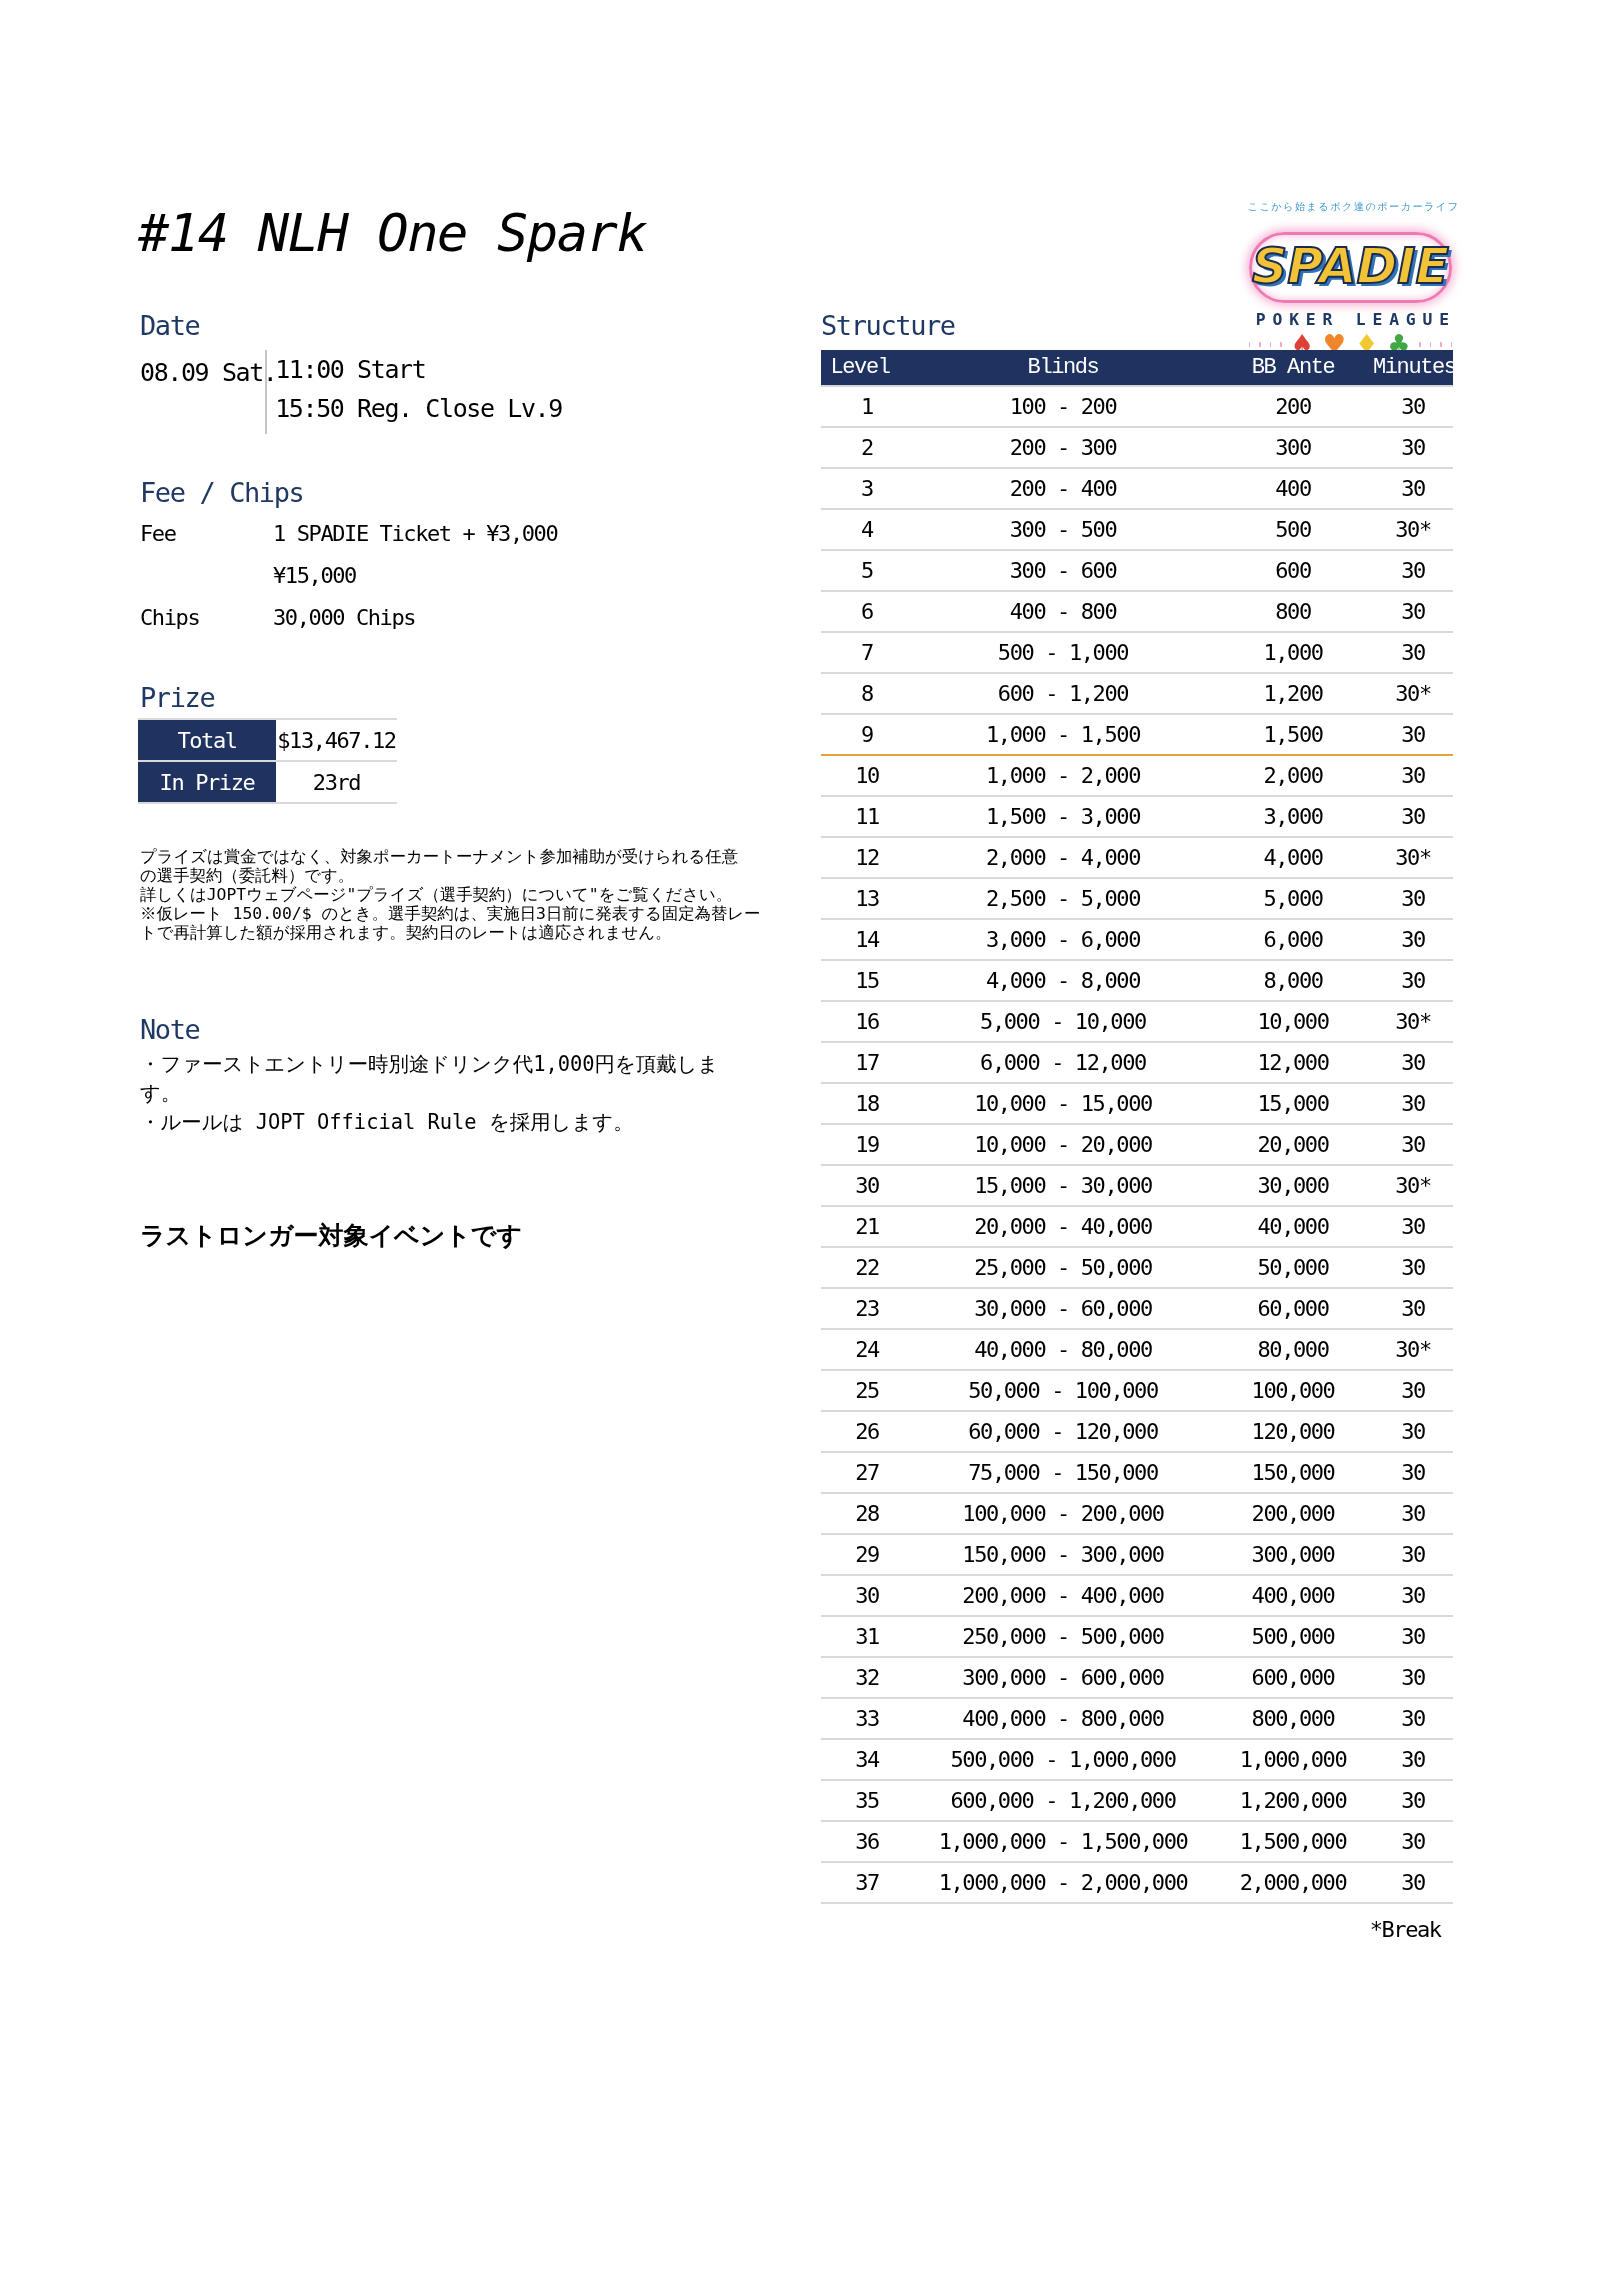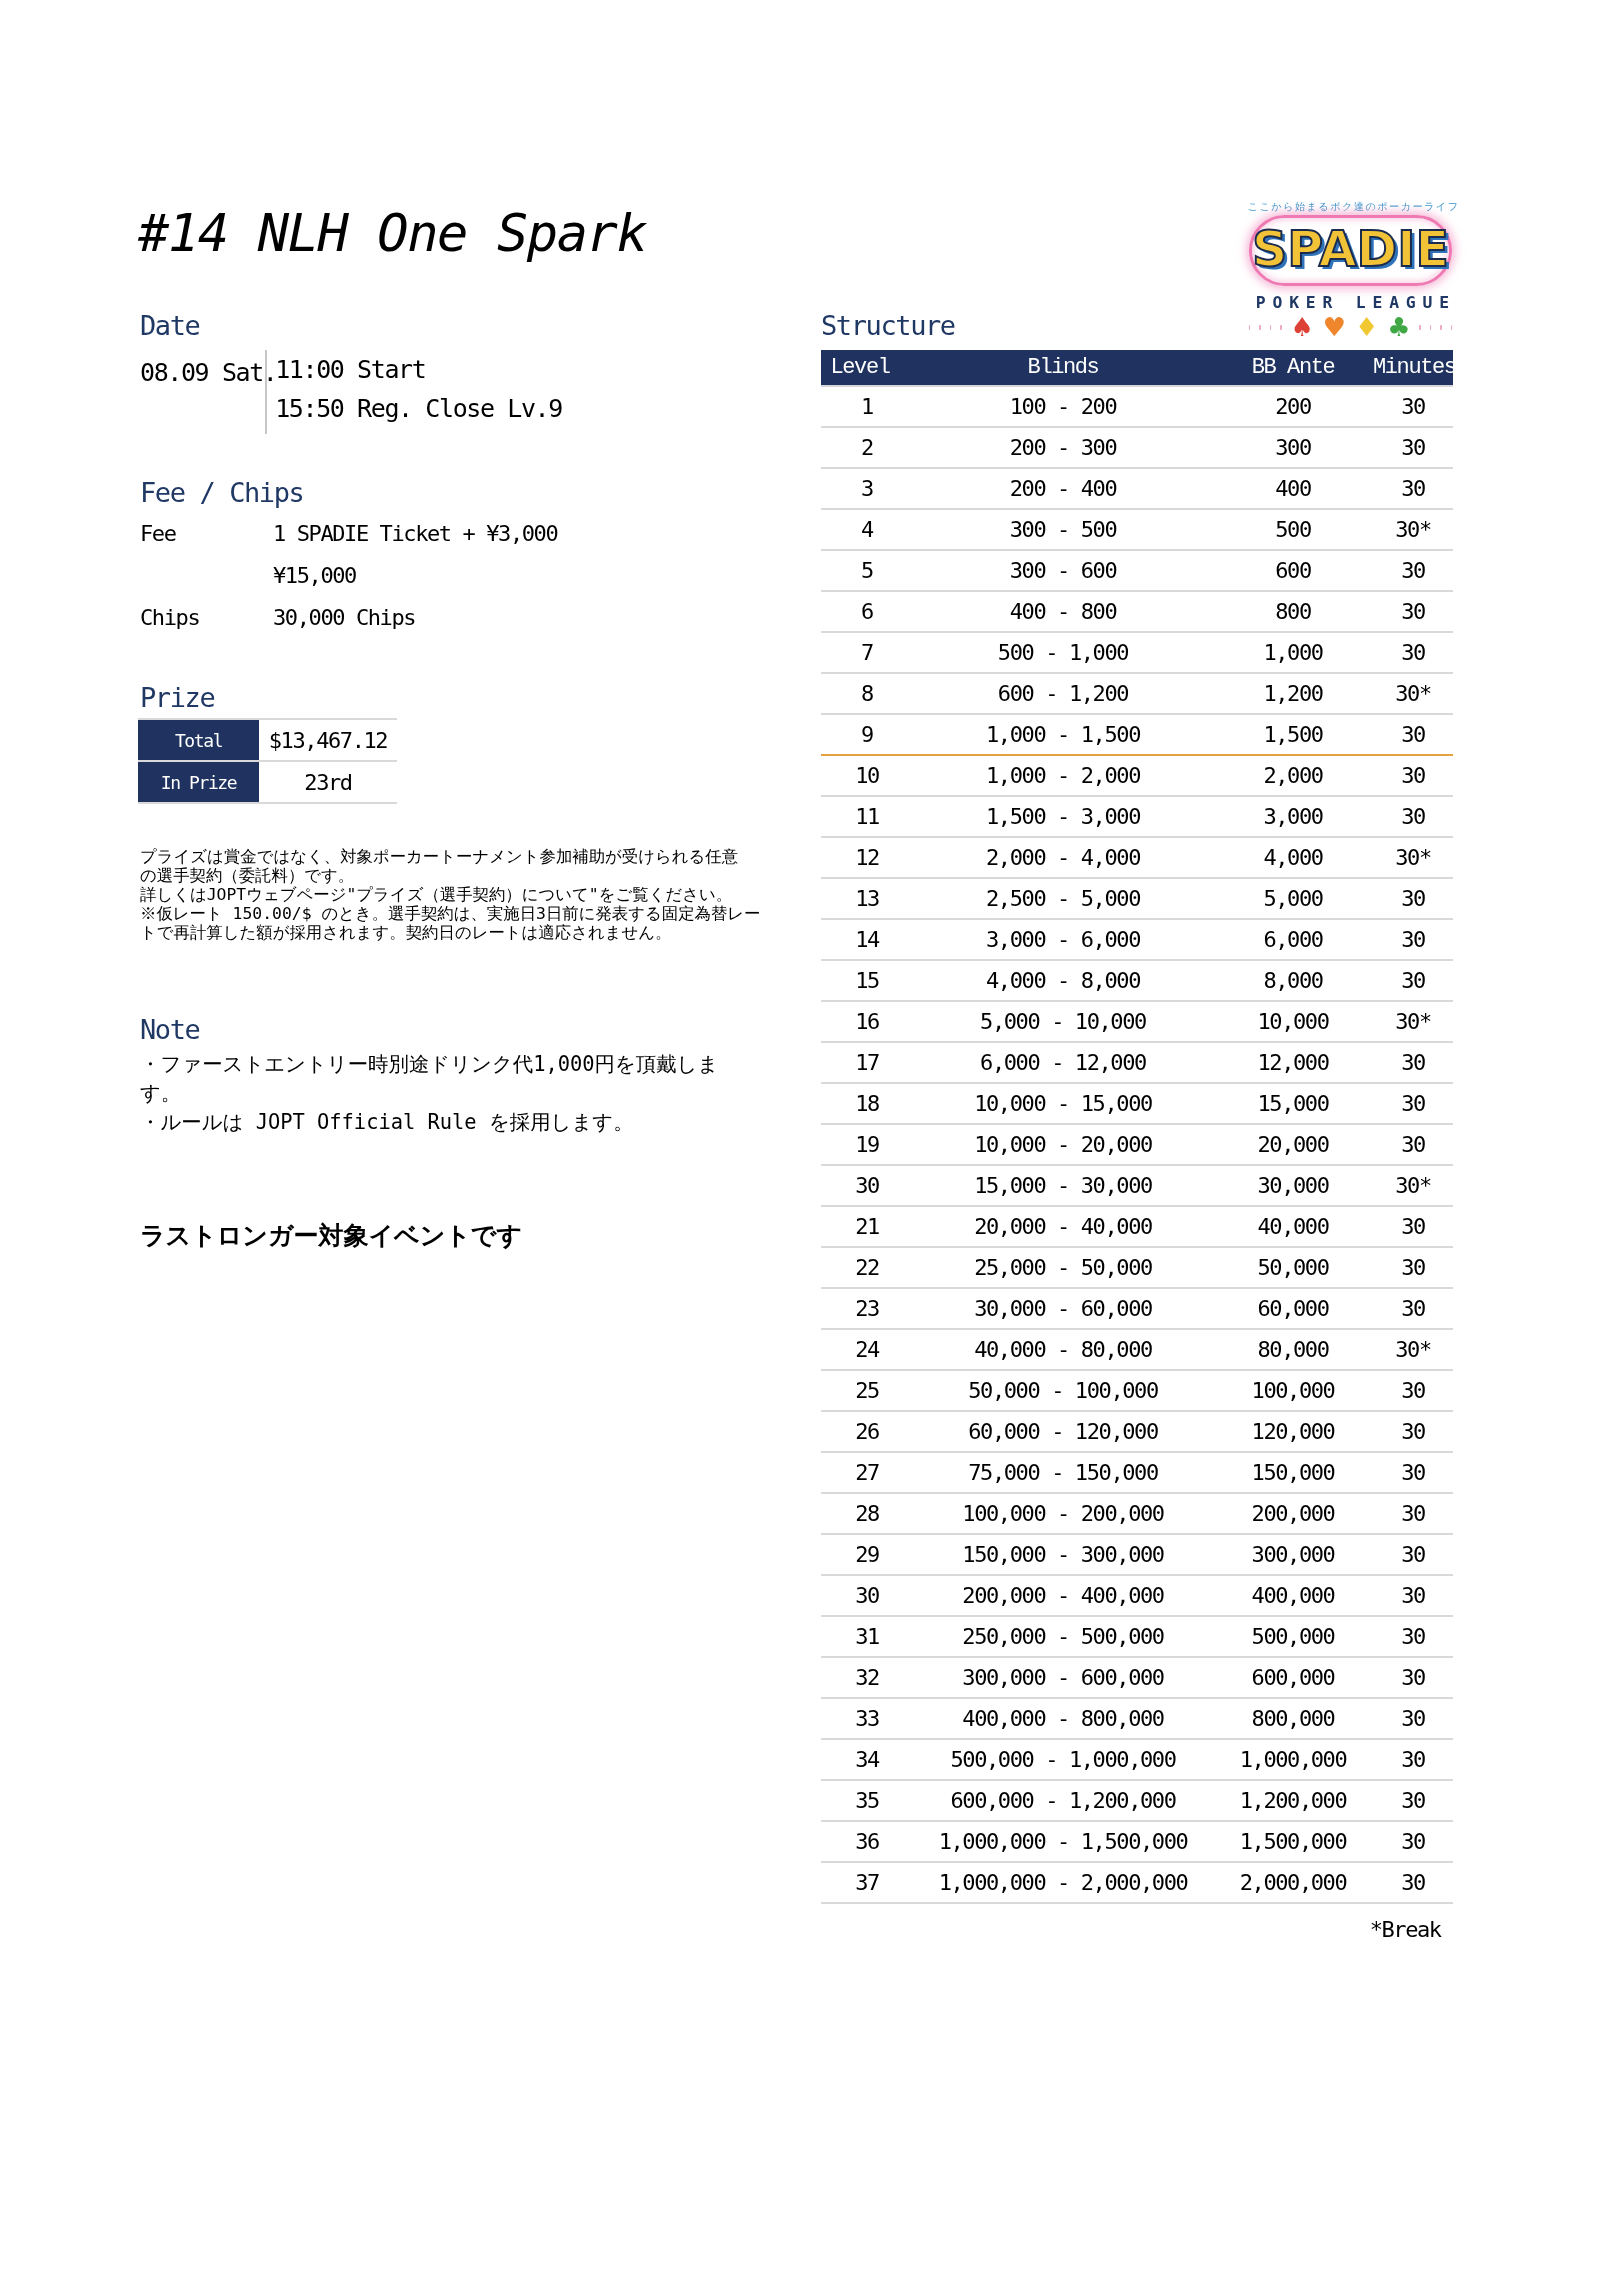--- a/index.html
+++ b/index.html
@@ -14,9 +14,9 @@
   .logo{left:1249px;top:176px;width:203px;text-align:center;}
   .logo-tagline{font-size:10.2px;letter-spacing:1.4px;white-space:nowrap;color:var(--tagline);
     font-family:"DejaVu Sans",sans-serif;transform:translateX(-1.4px);margin-top:24px;}
-  .logo-pill{position:relative;margin-top:1px;height:65px;border-radius:38px;
+  .logo-pill{position:relative;margin-top:18px;height:65px;border-radius:38px;
     border:3.4px solid var(--pill);
-    box-shadow:0 0 9.5px 2.7px rgba(239,121,179,.55), inset 0 0 6.8px 2px rgba(239,121,179,.35);}
+    box-shadow:0 0 9.5px 2.7px rgba(239,121,179,.55), inset 0 0 6.8px 2px rgba(239,121,179,.35);font-style:italic;}
   .logo-word{position:absolute;left:50%;top:50%;transform:translate(-50%,-53%);
     font-family:"DejaVu Sans","Liberation Sans",sans-serif;font-weight:bold;font-size:49px;
     color:var(--wordfill);-webkit-text-stroke:2px var(--wordline);

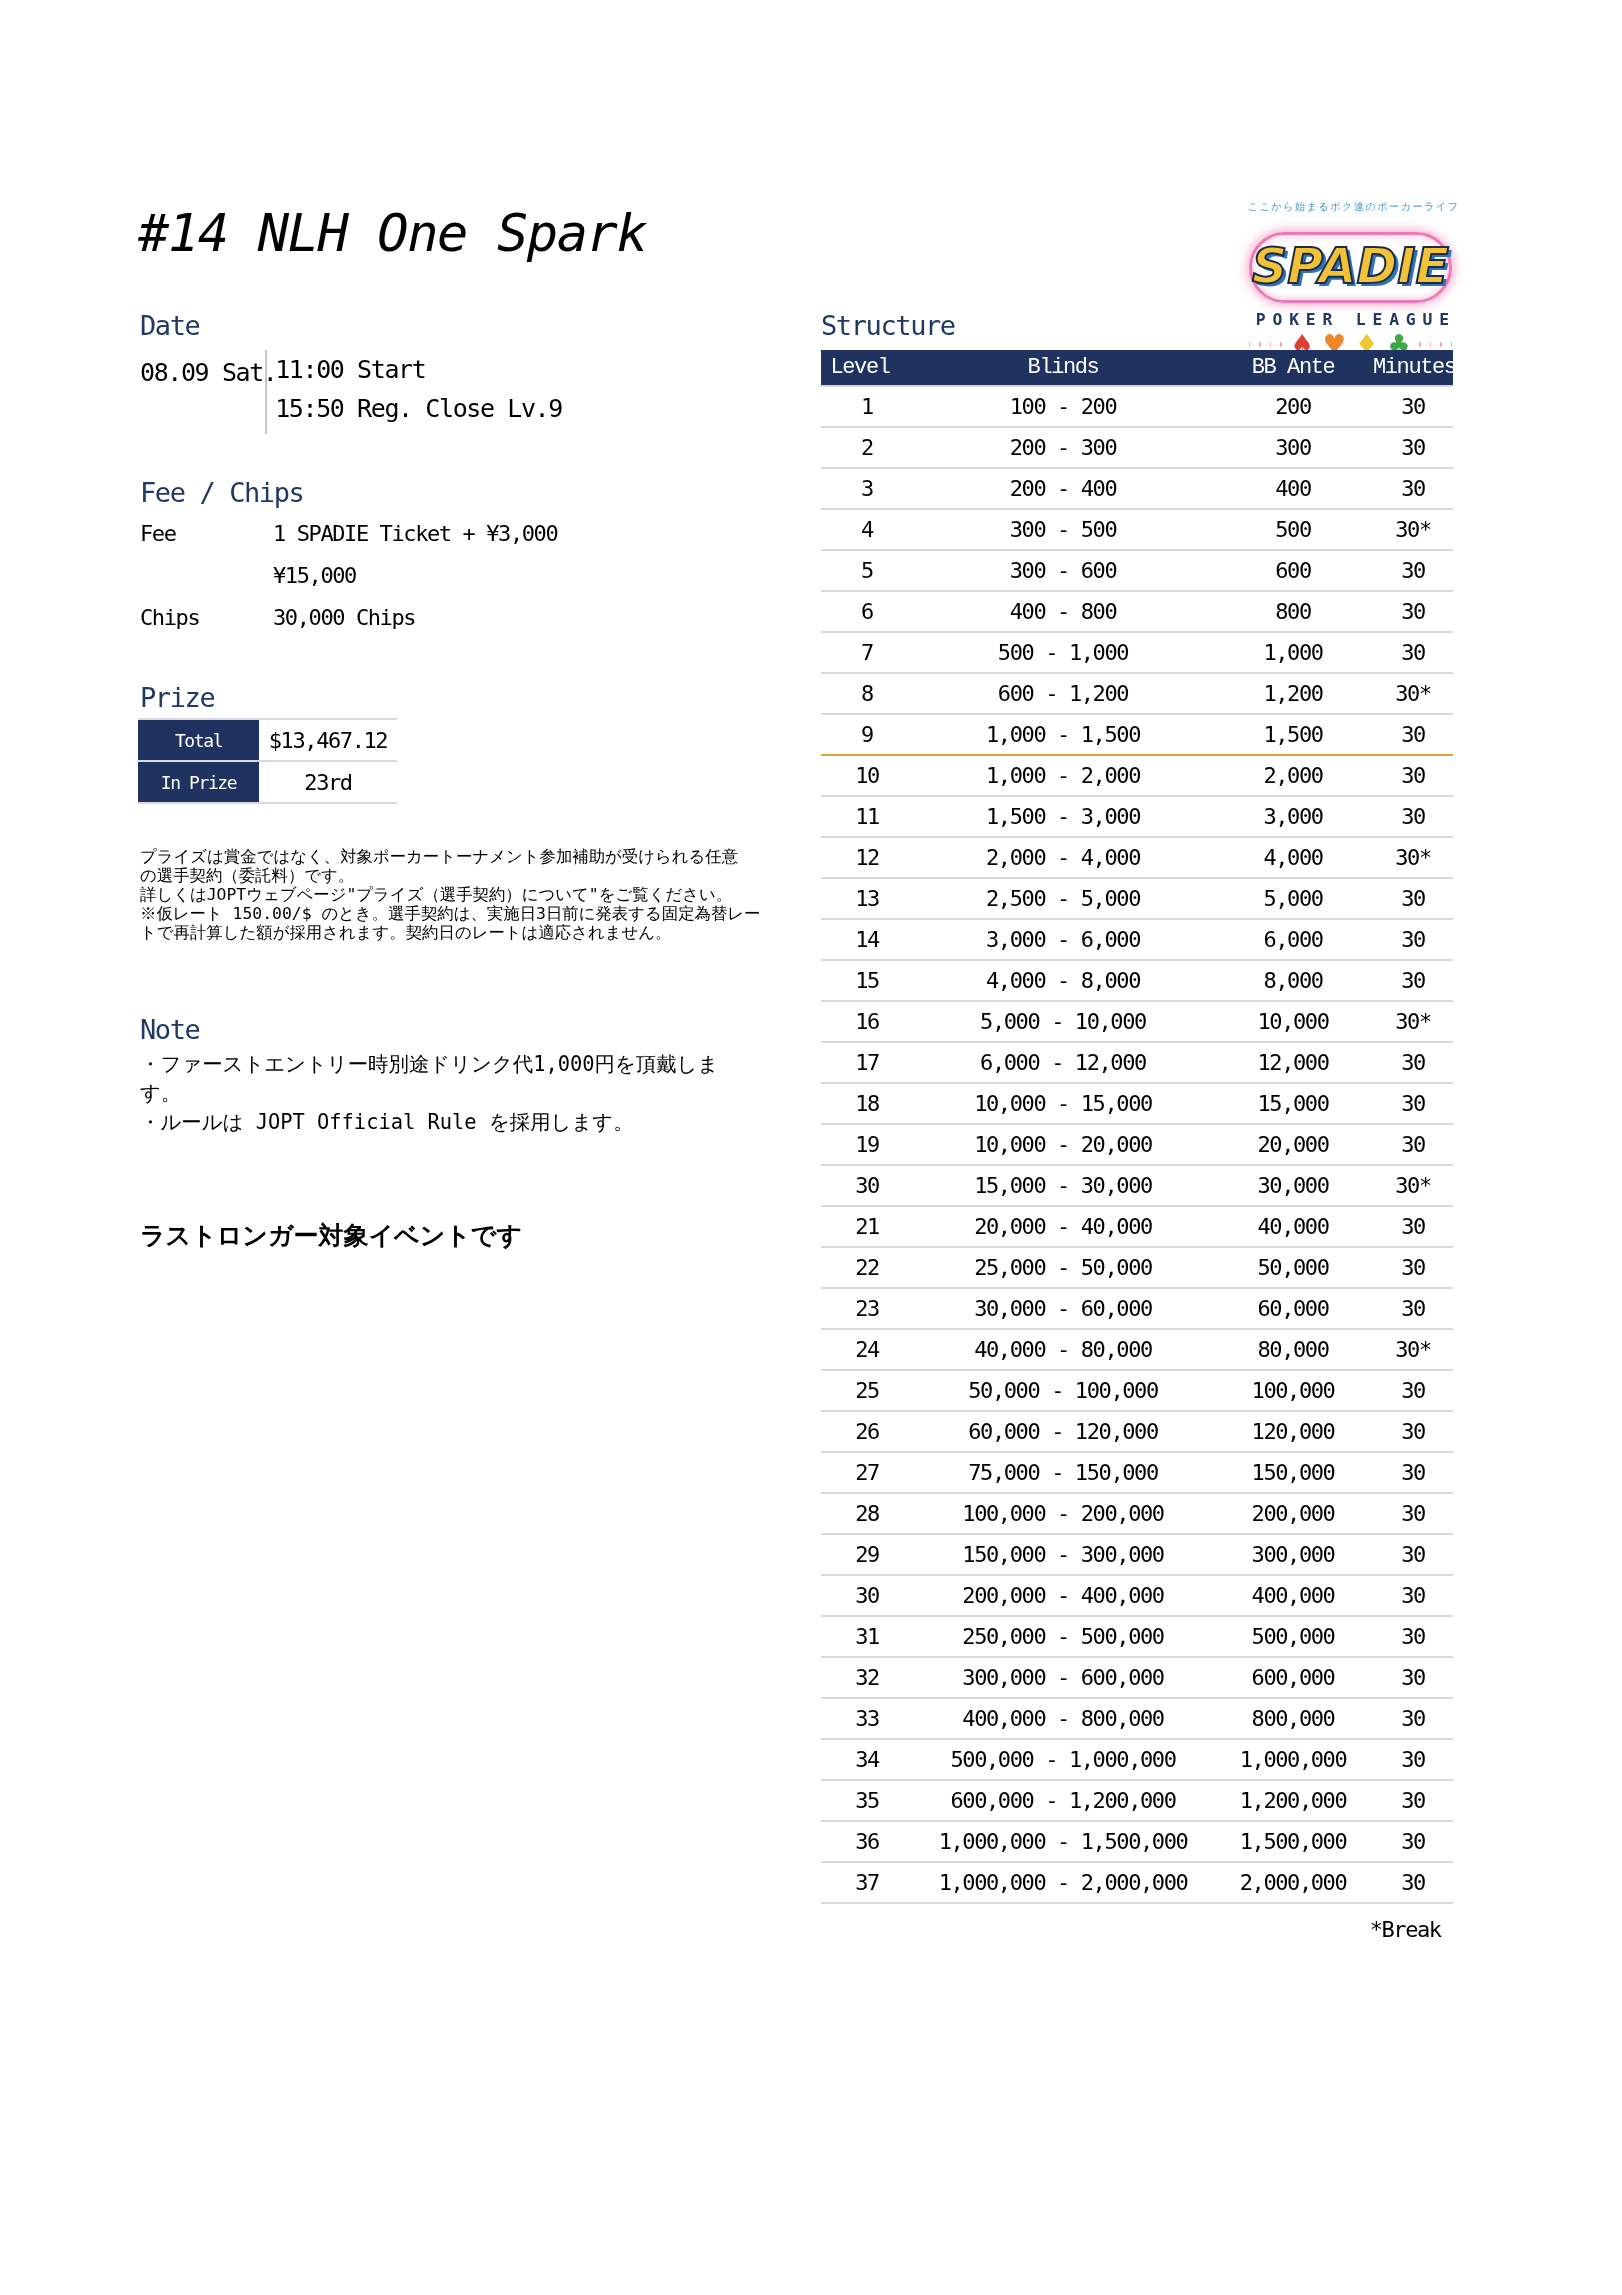--- a/index.html
+++ b/index.html
@@ -41,8 +41,8 @@
   
   .prize-table{left:138px;top:718px;width:259px;border-top:2px solid var(--sep);}
   .prize-row{display:flex;height:40px;border-bottom:2px solid var(--sep);}
-  .prize-label{width:121px;background:var(--headerbg);color:#fff;display:flex;align-items:center;
-    justify-content:center;font-size:18px;letter-spacing:-1.4px;white-space:nowrap;}
+  .prize-label{width:138px;background:var(--headerbg);color:#fff;display:flex;align-items:center;
+    justify-content:center;font-size:22px;letter-spacing:-1.4px;white-space:nowrap;}
   .prize-value{flex:1;display:flex;align-items:center;justify-content:center;font-size:22px;
     letter-spacing:-1.4px;white-space:nowrap;}
   

